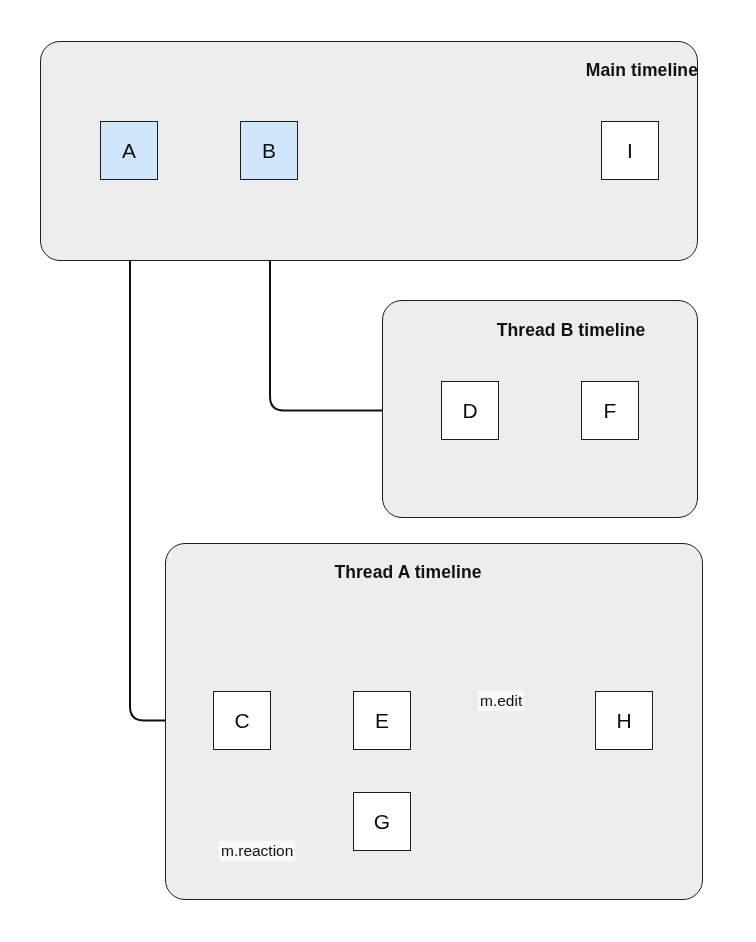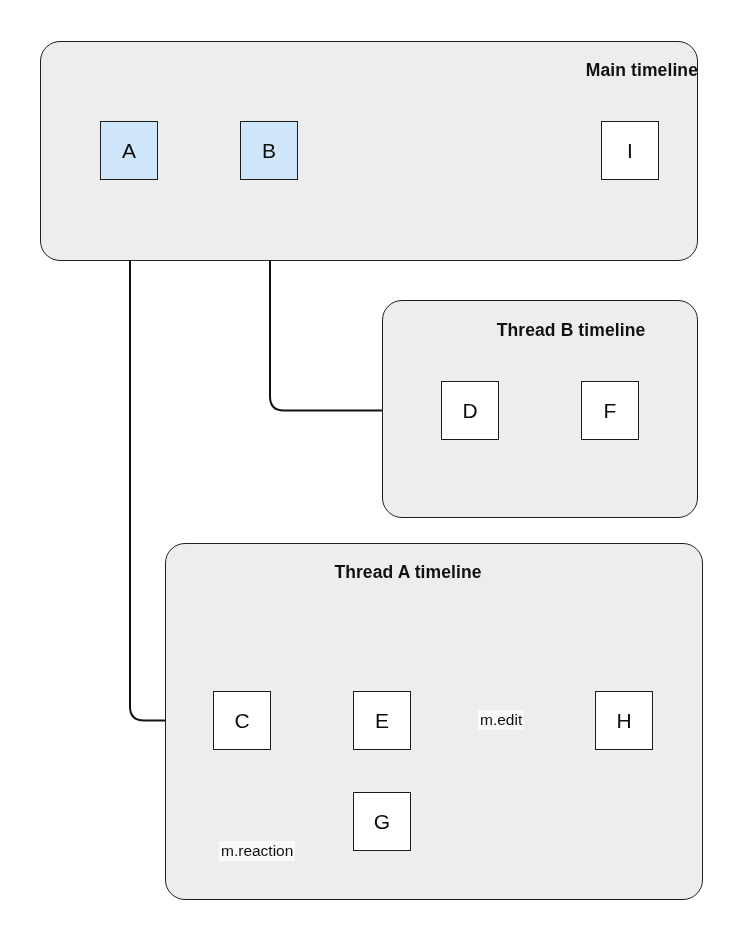--- a/index.html
+++ b/index.html
@@ -107,7 +107,7 @@
   <div class="node" style="left:595px;top:691px;width:58px;height:59px;">H</div>
   <div class="node" style="left:353px;top:792px;width:58px;height:59px;">G</div>
 
-  <div class="edge-label" style="left:478px;top:710px;text-align:center;">m.edit</div>
+  <div class="edge-label" style="left:478px;top:691px;text-align:center;">m.edit</div>
   <div class="edge-label" style="left:219px;top:841px;text-align:center;">m.reaction</div>
 
 </div>

